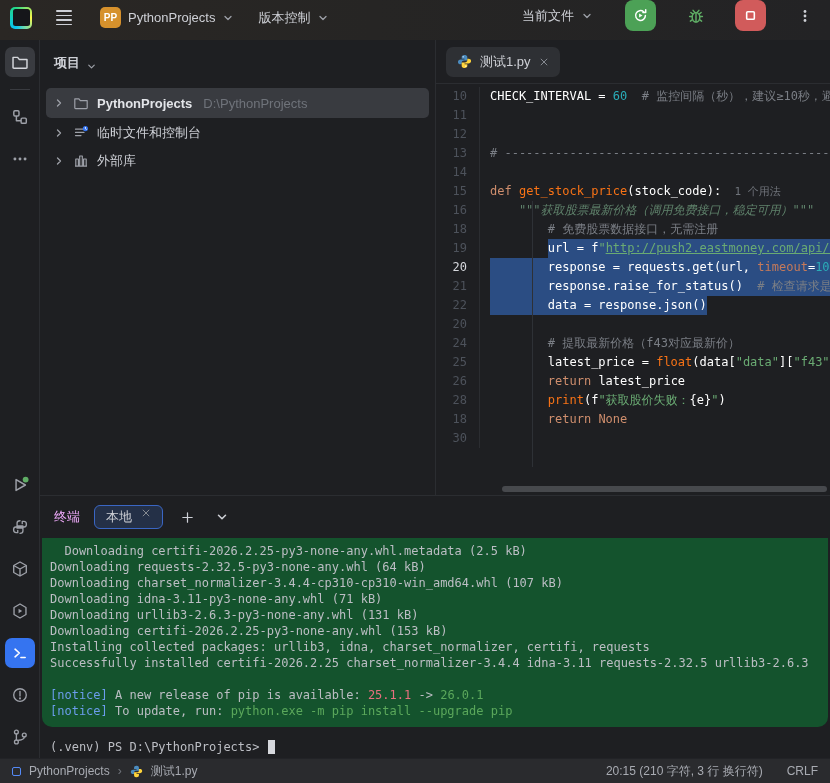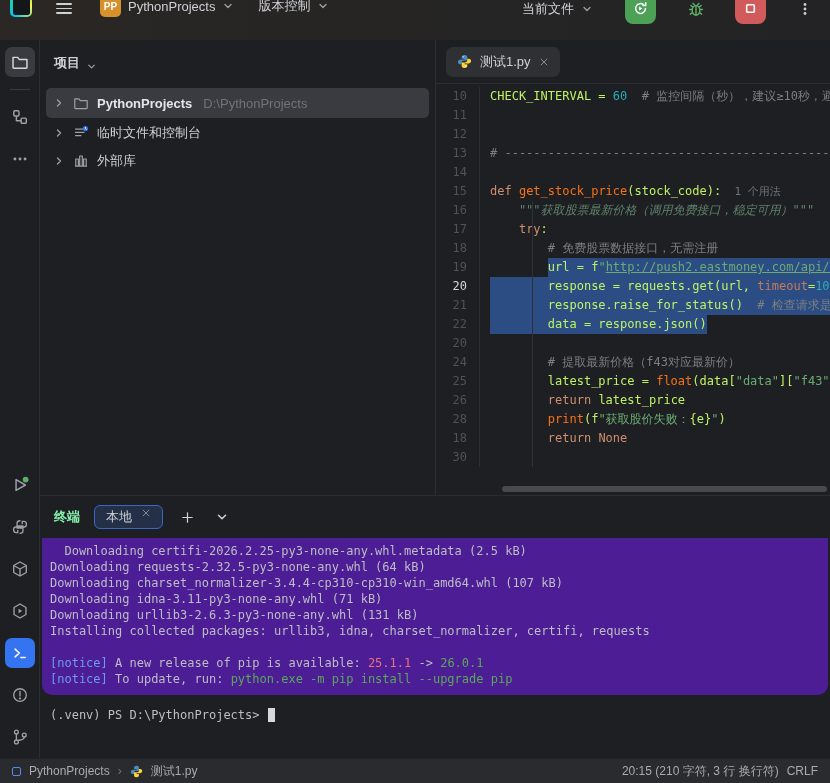--- a/index.html
+++ b/index.html
@@ -9,8 +9,8 @@
   svg{display:block}
 
   
-  .toolbar{height:40px;display:flex;align-items:flex-end;justify-content:space-between;
-           background:linear-gradient(90deg,#2a2724 0%,#262524 45%,#232325 100%);padding:16px 10px;}
+  .toolbar{height:40px;display:flex;align-items:flex-start;justify-content:space-between;
+           background:linear-gradient(90deg,#2a2724 0%,#262524 45%,#232325 100%);padding:0 10px;}
   .tb-left,.tb-right{display:flex;align-items:center;}
   .tb-left{gap:8px}
   .tb-right{gap:24px}

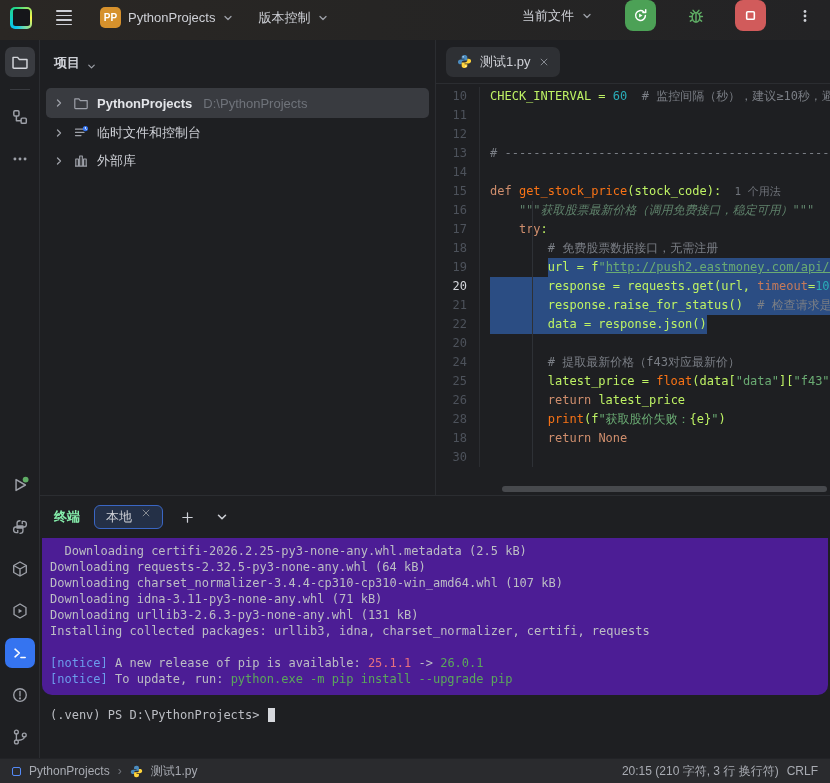--- a/index.html
+++ b/index.html
@@ -72,7 +72,7 @@
   .hlseg.edge{flex:1 0 auto}
   .indent-guide{position:absolute;left:96px;top:117px;width:1px;height:266px;background:#2e3136}
   .hscroll{position:absolute;left:66px;right:3px;bottom:3px;height:6px;border-radius:3px;background:#47494d;cursor:pointer}
-  .tk-p{color:#bef264}.tk-k{color:#cf8e6d}.tk-f{color:#f97316}.tk-s{color:#6aab73}
+  .tk-p{color:#ffffff}.tk-k{color:#cf8e6d}.tk-f{color:#f97316}.tk-s{color:#6aab73}
   .tk-n{color:#2aacb8}.tk-c{color:#7a7e85}.tk-d{color:#5f826b;font-style:italic}
   .tk-u{color:#6aab73;text-decoration:underline}.tk-a{color:#c57a5a}
   .tk-h{color:#6f737a;font-size:11px}

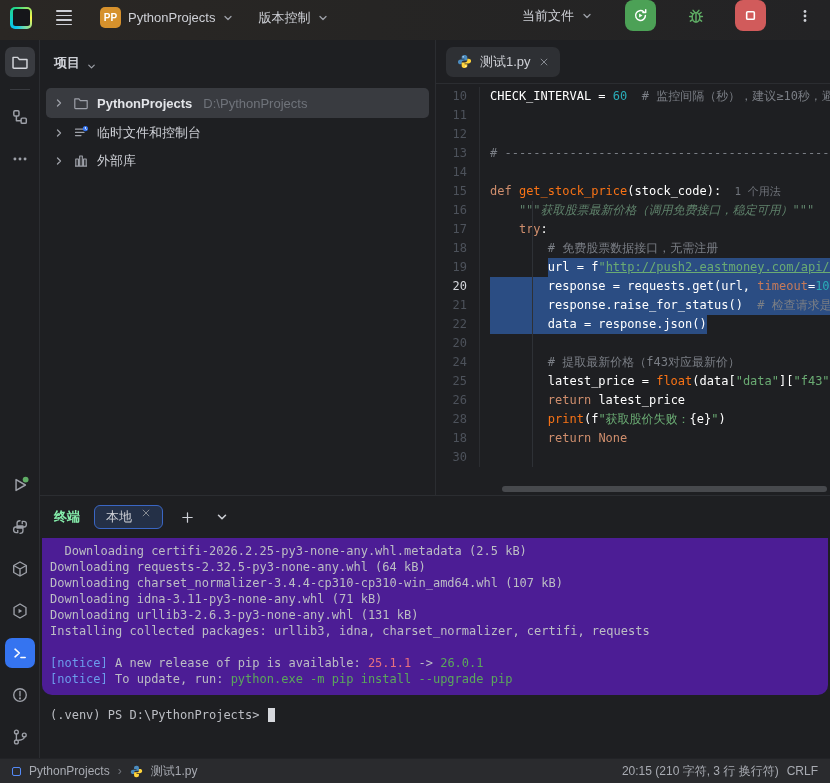--- a/index.html
+++ b/index.html
@@ -331,10 +331,6 @@
                 <div class="code-row">
                   <span class="ln">16</span>
                   <span class="lc"><span class="pre"><span class="tk-d">    """获取股票最新价格（调用免费接口，稳定可用）"""</span></span></span>
-                </div>
-                <div class="code-row">
-                  <span class="ln">17</span>
-                  <span class="lc"><span class="pre"><span class="tk-p">    </span><span class="tk-k">try</span><span class="tk-p">:</span></span></span>
                 </div>
                 <div class="code-row">
                   <span class="ln">18</span>

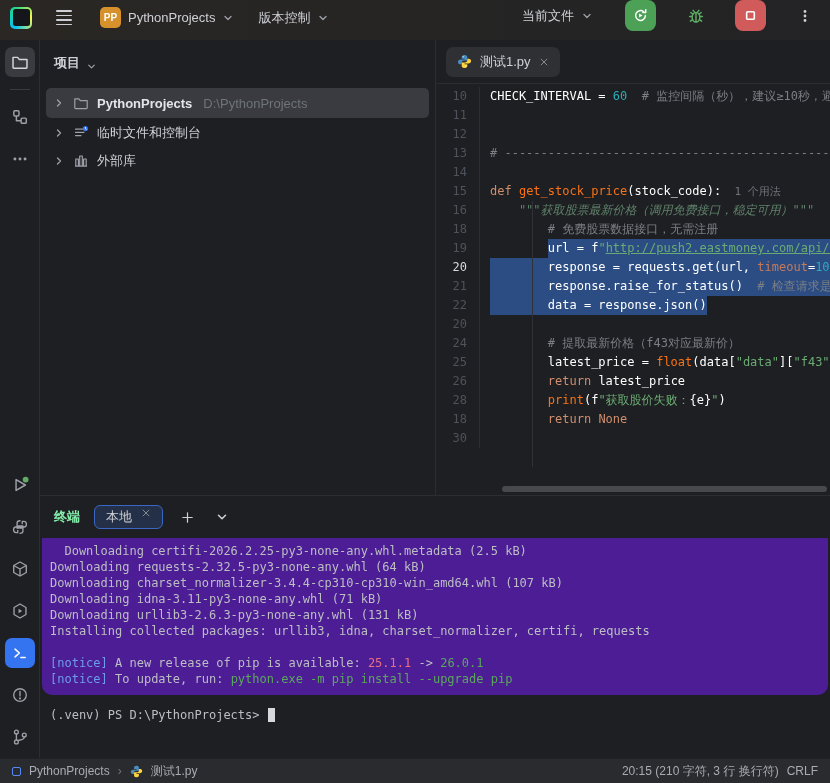--- a/index.html
+++ b/index.html
@@ -80,7 +80,7 @@
   
   .terminal{flex:1;display:flex;flex-direction:column;min-width:0}
   .term-header{height:42px;display:flex;align-items:center;gap:14px;padding:0 14px}
-  .term-title{font-weight:700;color:#86efac}
+  .term-title{font-weight:400;color:#f0abfc}
   .term-tab{display:flex;gap:9px;background:#243047;border:1px solid #3a66c4;
             border-radius:6px;padding:2px 11px;color:#ced0d6;cursor:pointer}
   .term-ic{color:#9da0a8;cursor:pointer;display:flex;padding:3px}

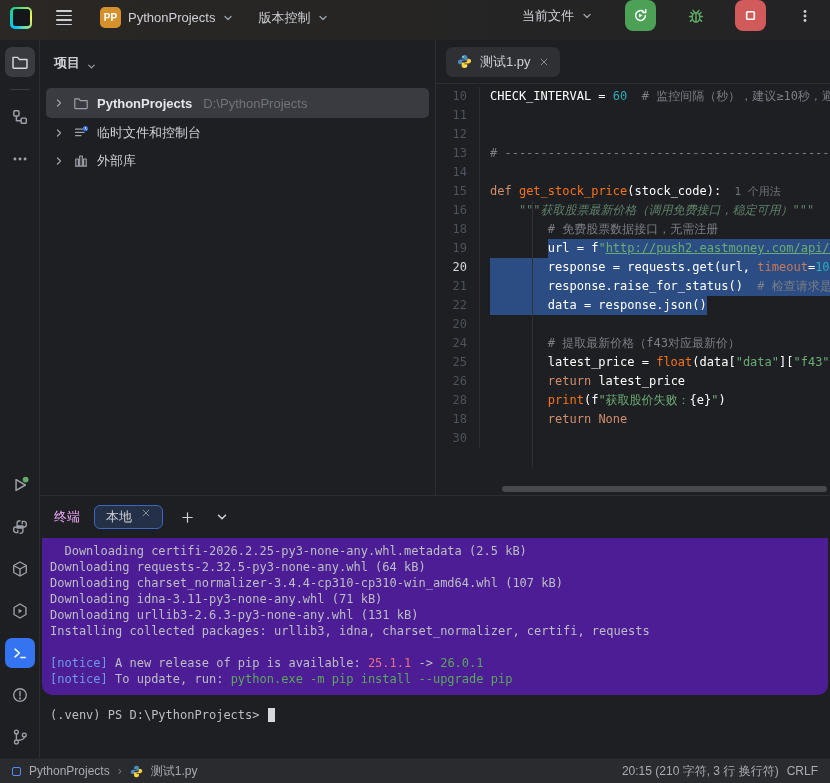--- a/index.html
+++ b/index.html
@@ -86,7 +86,7 @@
   .term-ic{color:#9da0a8;cursor:pointer;display:flex;padding:3px}
   .term-body{flex:1;font-family:"DejaVu Sans Mono",monospace;font-size:12px;line-height:16px;
              overflow:hidden;display:flex;flex-direction:column;padding:0 2px}
-  .term-block{background:#4c1d95;border-radius:0 0 10px 10px;padding:5px 8px 8px}
+  .term-block{background:#14532d;border-radius:0 0 10px 10px;padding:5px 8px 8px}
   .term-line{white-space:pre;height:16px;overflow:hidden}
   .term-prompt{padding:12px 8px 0;white-space:pre;display:flex;align-items:center;color:#bcbec4}
   .cursor{display:inline-block;width:7px;height:14px;background:#d6d8dd;margin-left:1px}

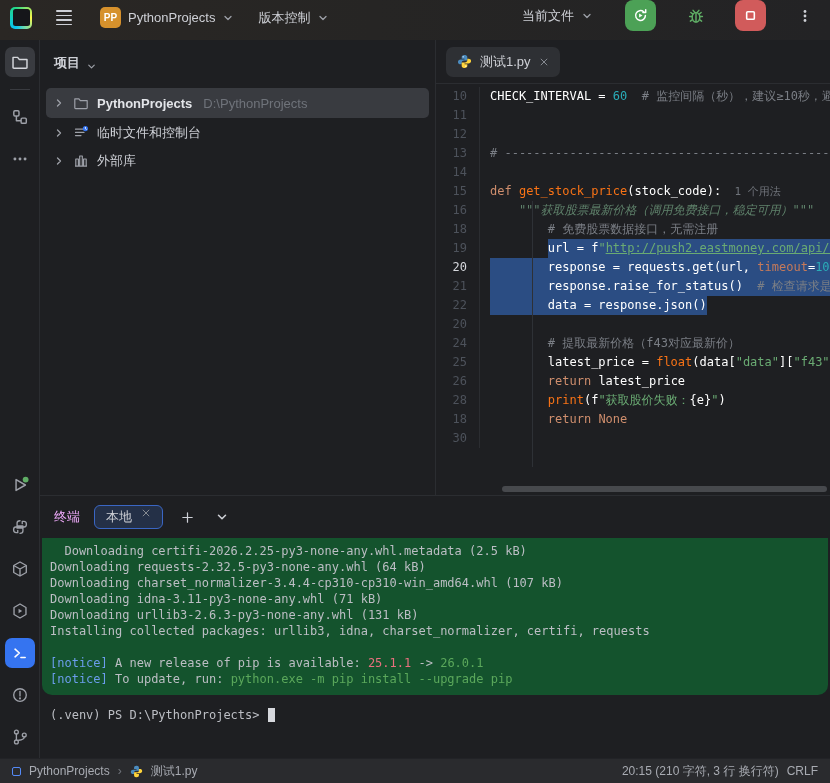--- a/index.html
+++ b/index.html
@@ -413,6 +413,7 @@
               <div class="term-line"><span class="tt-t">Downloading charset_normalizer-3.4.4-cp310-cp310-win_amd64.whl (107 kB)</span></div>
               <div class="term-line"><span class="tt-t">Downloading idna-3.11-py3-none-any.whl (71 kB)</span></div>
               <div class="term-line"><span class="tt-t">Downloading urllib3-2.6.3-py3-none-any.whl (131 kB)</span></div>
+              <div class="term-line"><span class="tt-t">Downloading certifi-2026.2.25-py3-none-any.whl (153 kB)</span></div>
               <div class="term-line"><span class="tt-t">Installing collected packages: urllib3, idna, charset_normalizer, certifi, requests</span></div>
               <div class="term-line">&nbsp;</div>
               <div class="term-line"><span class="tt-nb">[notice]</span><span class="tt-t"> A new release of pip is available: </span><span class="tt-nr">25.1.1</span><span class="tt-t"> -&gt; </span><span class="tt-ng">26.0.1</span></div>

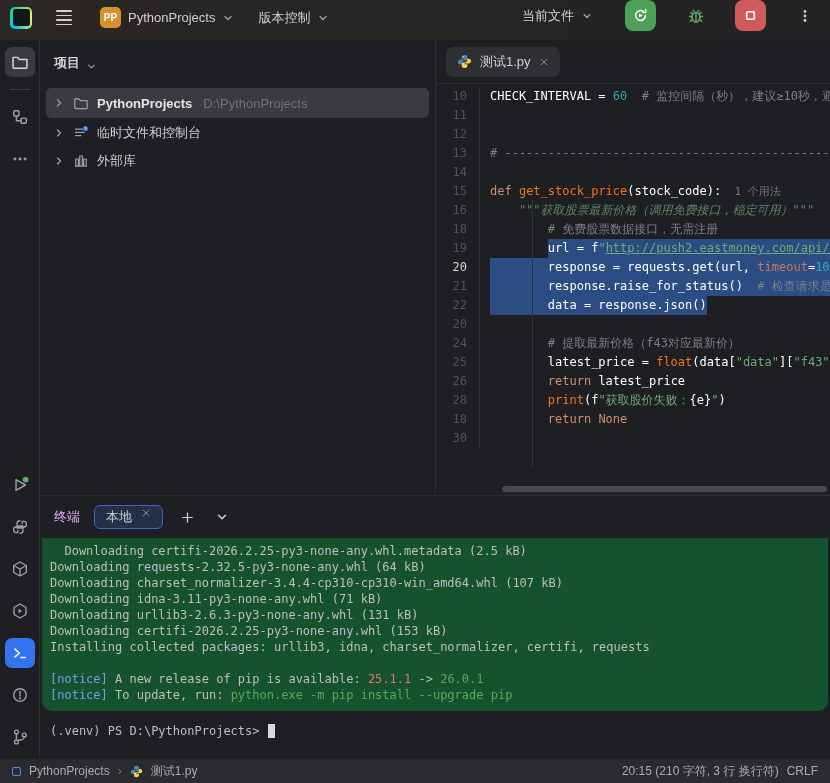--- a/index.html
+++ b/index.html
@@ -415,6 +415,7 @@
               <div class="term-line"><span class="tt-t">Downloading urllib3-2.6.3-py3-none-any.whl (131 kB)</span></div>
               <div class="term-line"><span class="tt-t">Downloading certifi-2026.2.25-py3-none-any.whl (153 kB)</span></div>
               <div class="term-line"><span class="tt-t">Installing collected packages: urllib3, idna, charset_normalizer, certifi, requests</span></div>
+              <div class="term-line"><span class="tt-t">Successfully installed certifi-2026.2.25 charset_normalizer-3.4.4 idna-3.11 requests-2.32.5 urllib3-2.6.3</span></div>
               <div class="term-line">&nbsp;</div>
               <div class="term-line"><span class="tt-nb">[notice]</span><span class="tt-t"> A new release of pip is available: </span><span class="tt-nr">25.1.1</span><span class="tt-t"> -&gt; </span><span class="tt-ng">26.0.1</span></div>
               <div class="term-line"><span class="tt-nb">[notice]</span><span class="tt-t"> To update, run: </span><span class="tt-ng">python.exe -m pip install --upgrade pip</span></div>

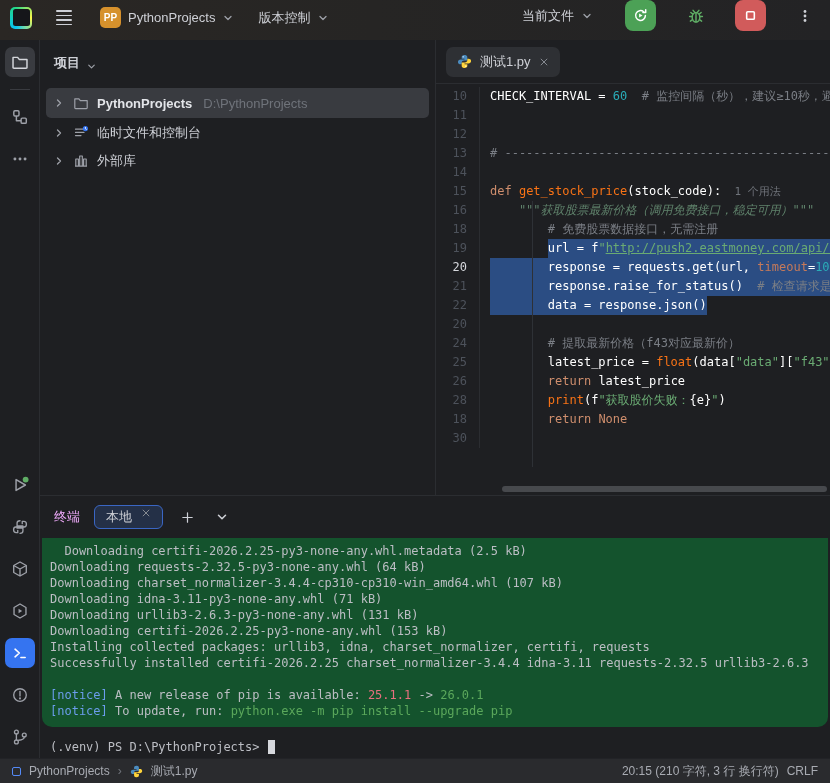--- a/index.html
+++ b/index.html
@@ -96,7 +96,7 @@
   .statusbar{height:25px;display:flex;align-items:center;justify-content:space-between;
              background:#2a2b2e;padding:0 12px;font-size:12px;color:#a8abb2;border-top:1px solid #222327}
   .sb-left,.sb-right{display:flex;align-items:center;gap:8px}
-  .sb-right{gap:8px}
+  .sb-right{gap:24px}
   .sb-item{cursor:pointer}
   .sb-sq{width:9px;height:9px;border:1.5px solid #548af7;border-radius:2px}
   .sb-sep{color:#6f737a}

